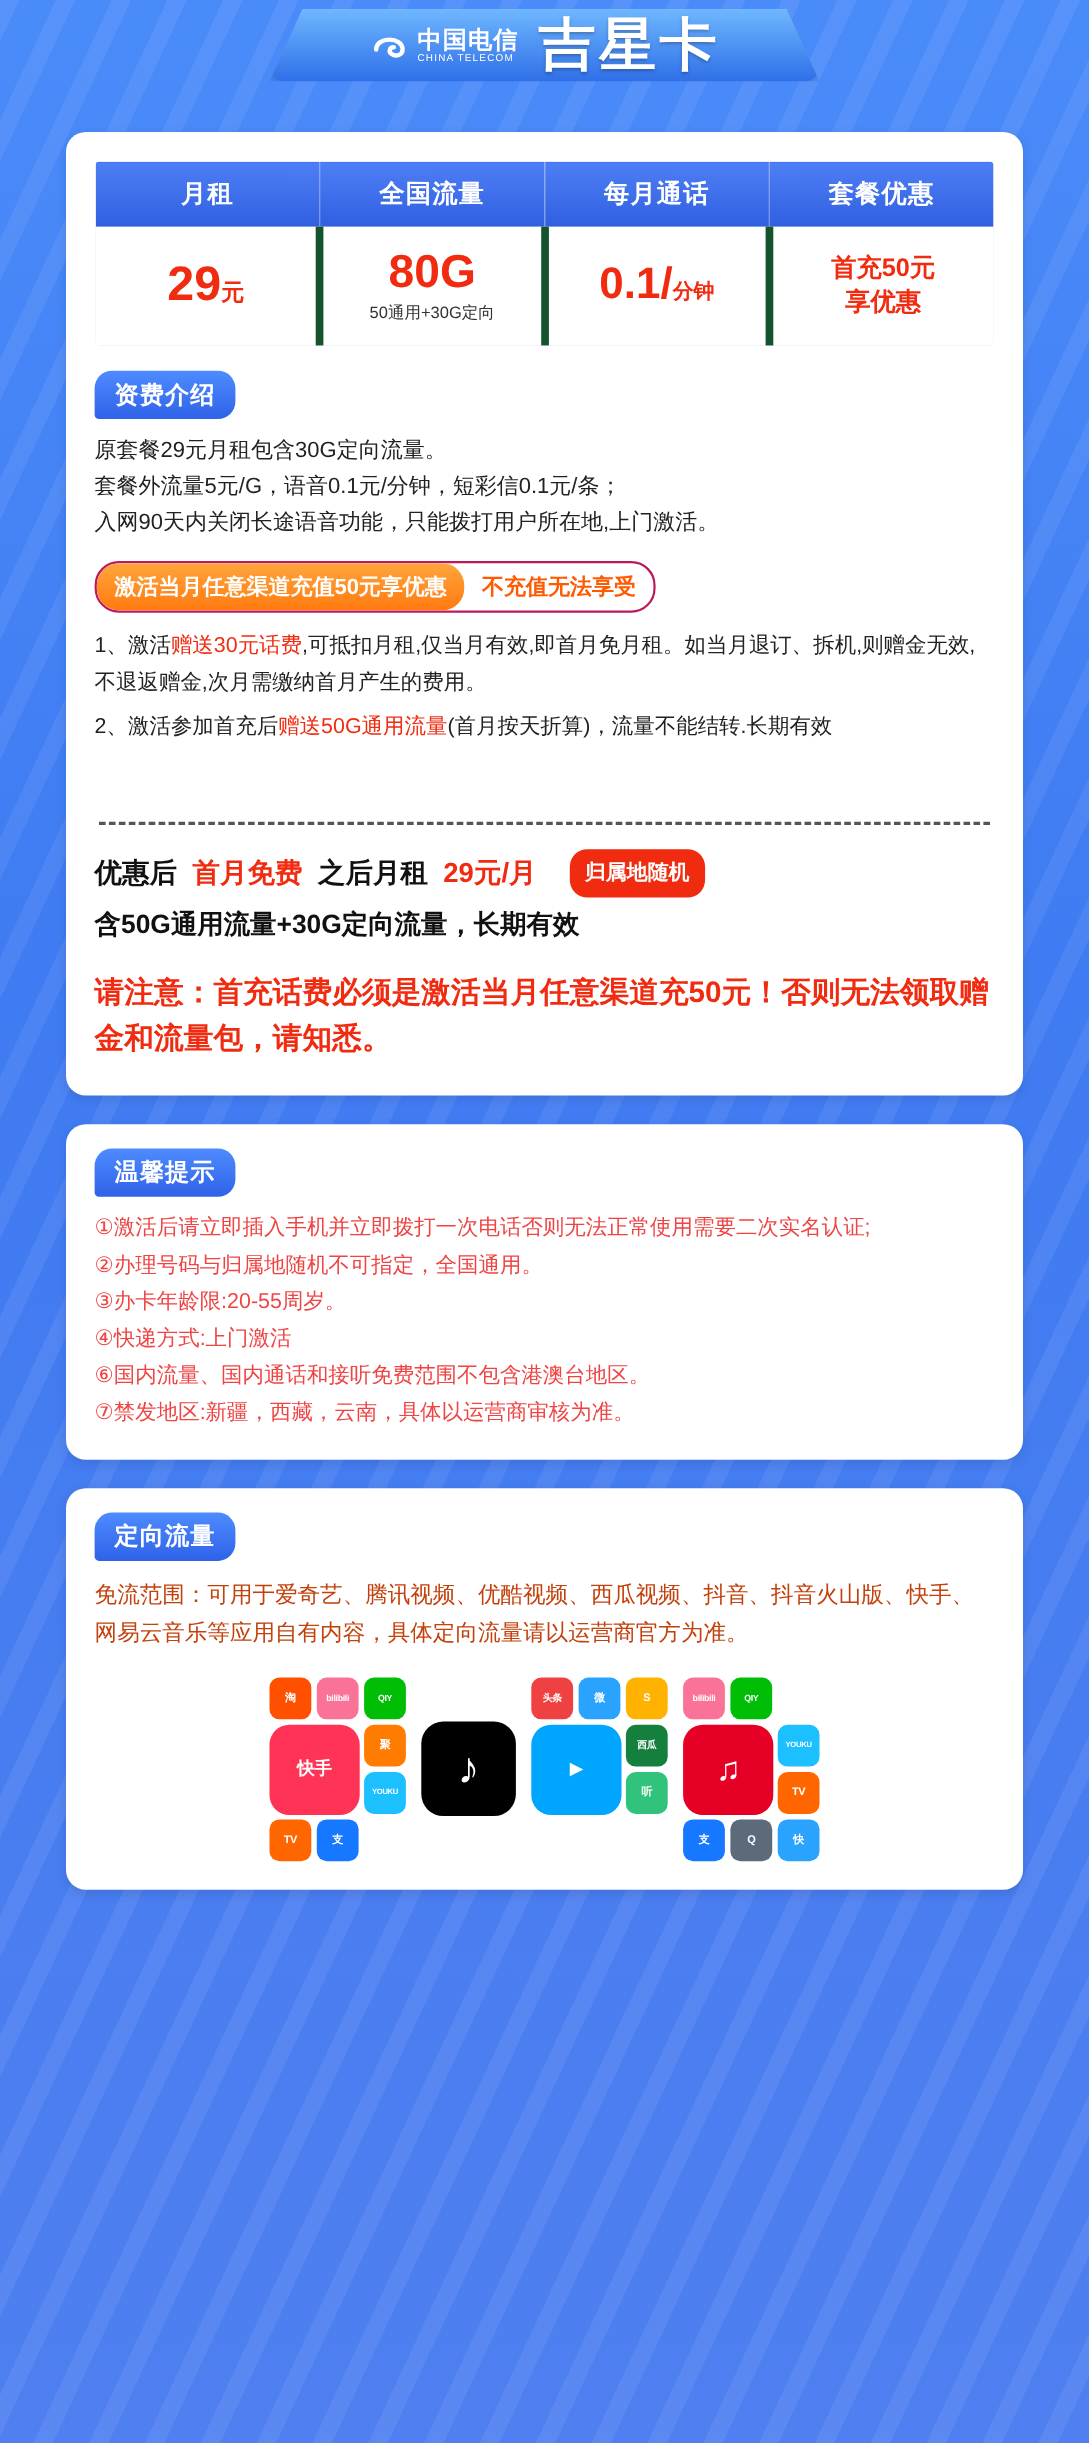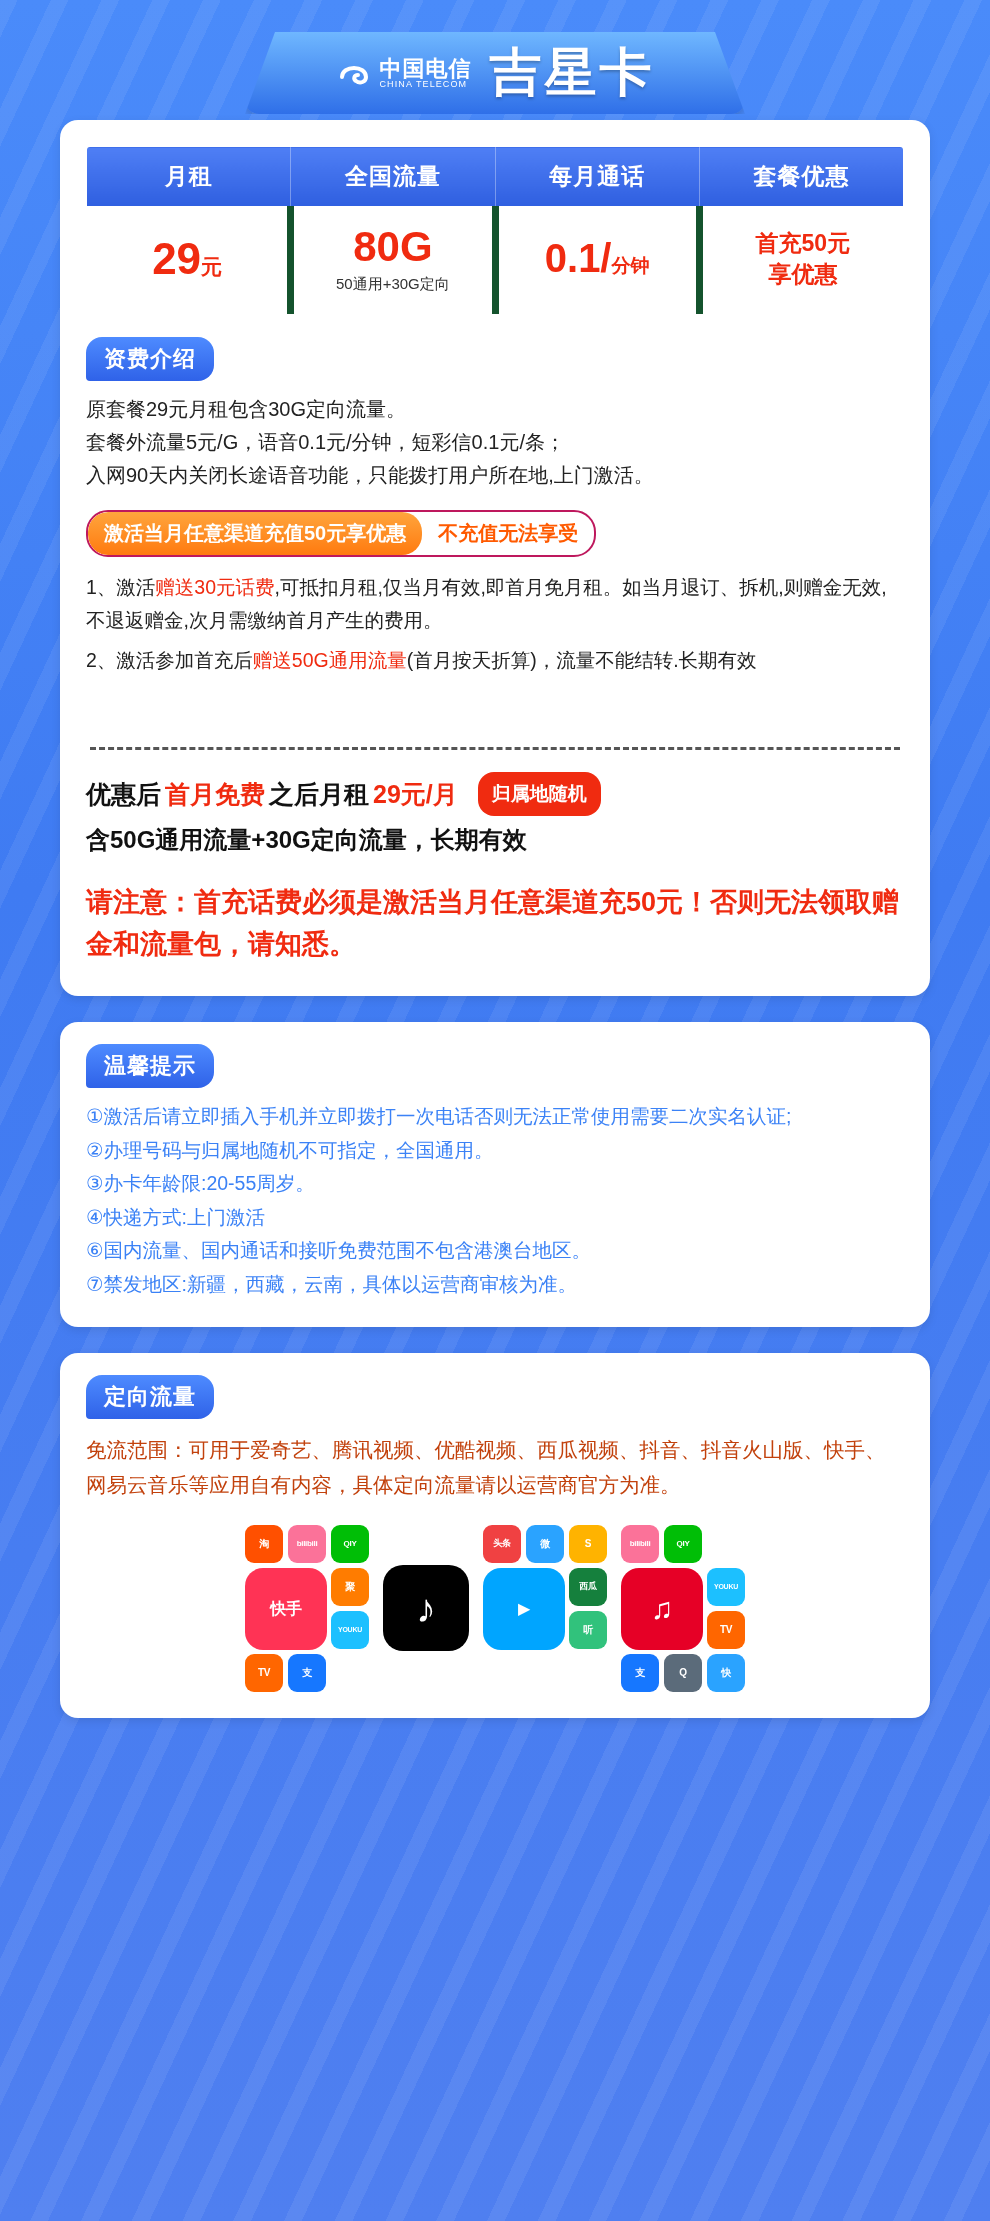--- a/index.html
+++ b/index.html
@@ -28,9 +28,9 @@
     position: absolute;
     left: 50%;
     transform: translateX(-50%);
-    top: 32px;
+    top: 8px;
     width: 500px;
-    height: 82px;
+    height: 66px;
     background: linear-gradient(180deg, #6fb7ff 0%, #2f6fe8 100%);
     border-radius: 14px;
     box-shadow: 0 4px 10px rgba(0,0,0,0.18);

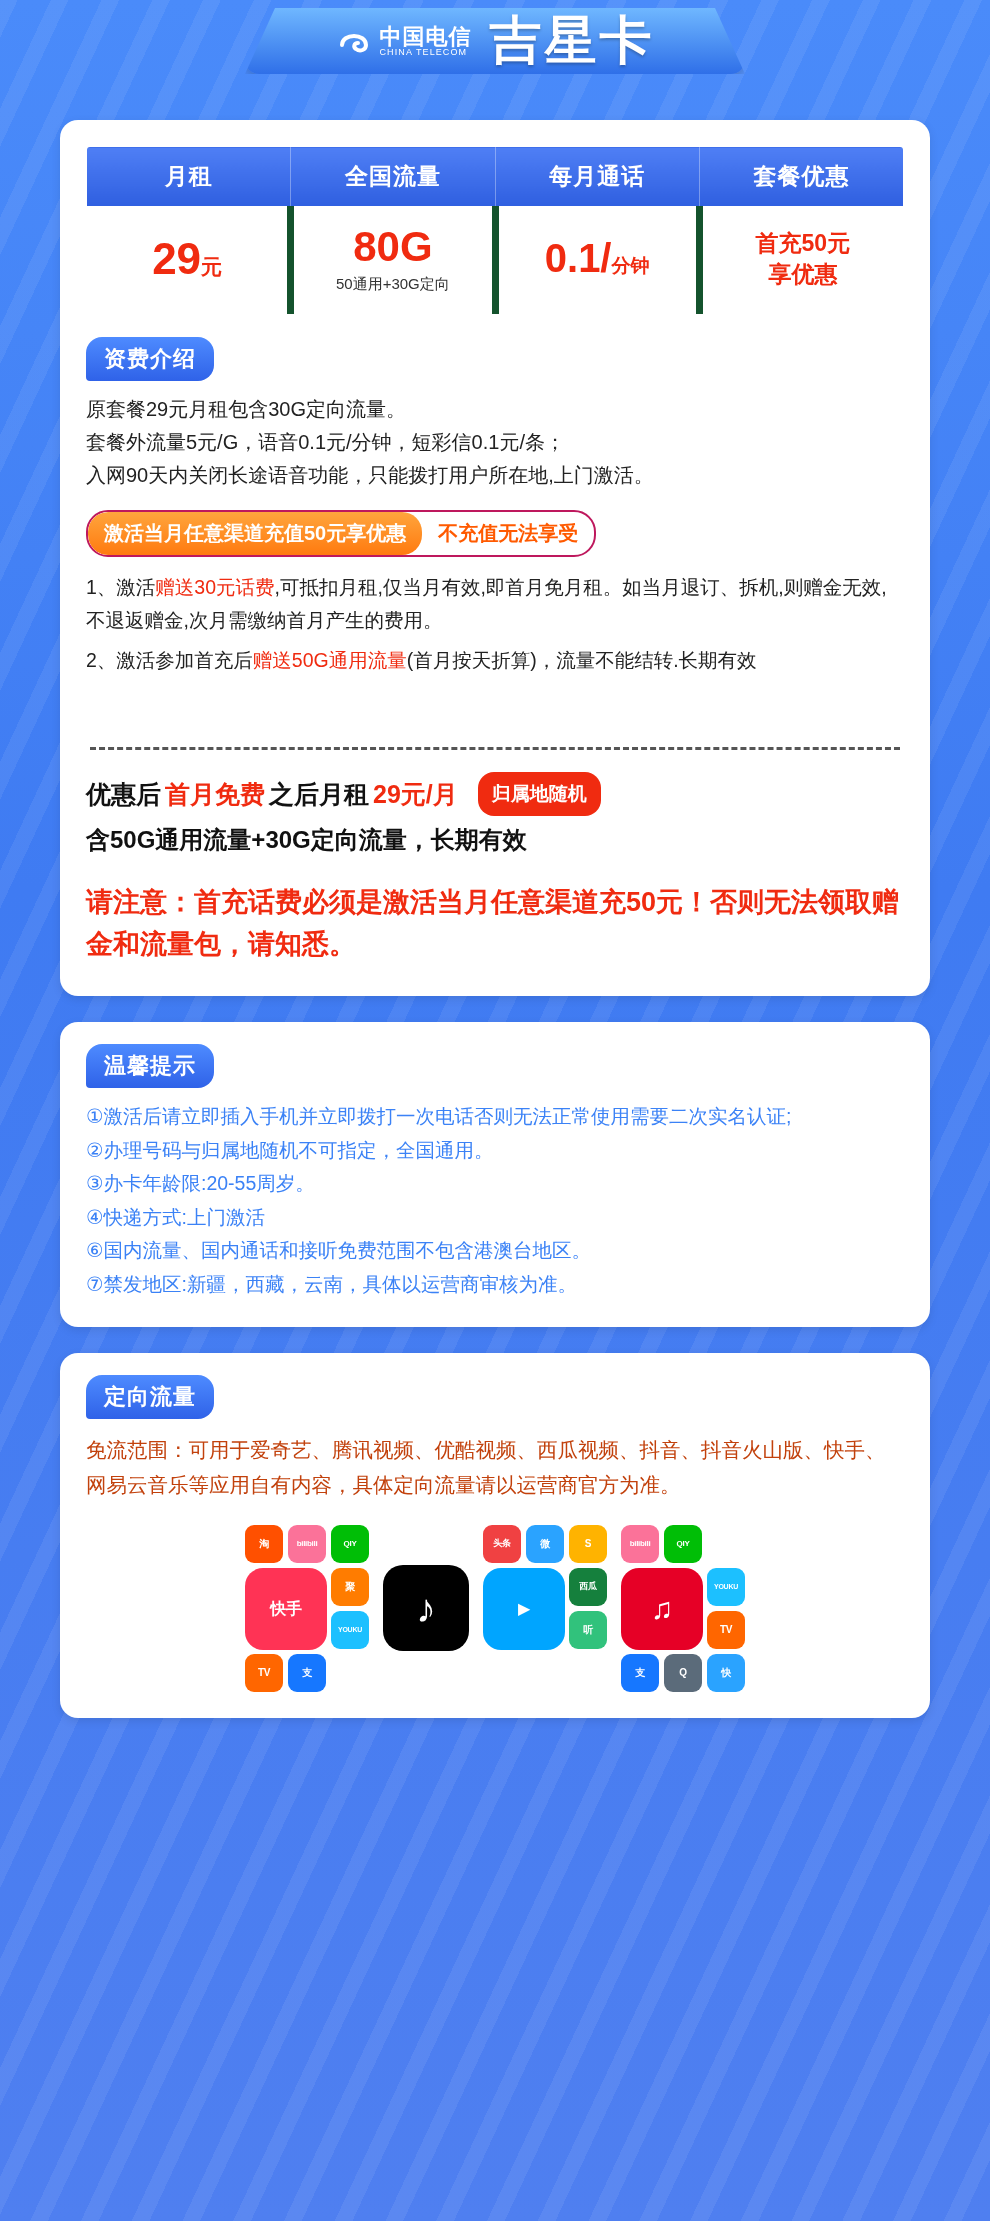--- a/index.html
+++ b/index.html
@@ -187,7 +187,7 @@
     display: flex;
     align-items: center;
     flex-wrap: wrap;
-    gap: 4px;
+    gap: 14px;
   }
   .pill-red {
     display: inline-block;

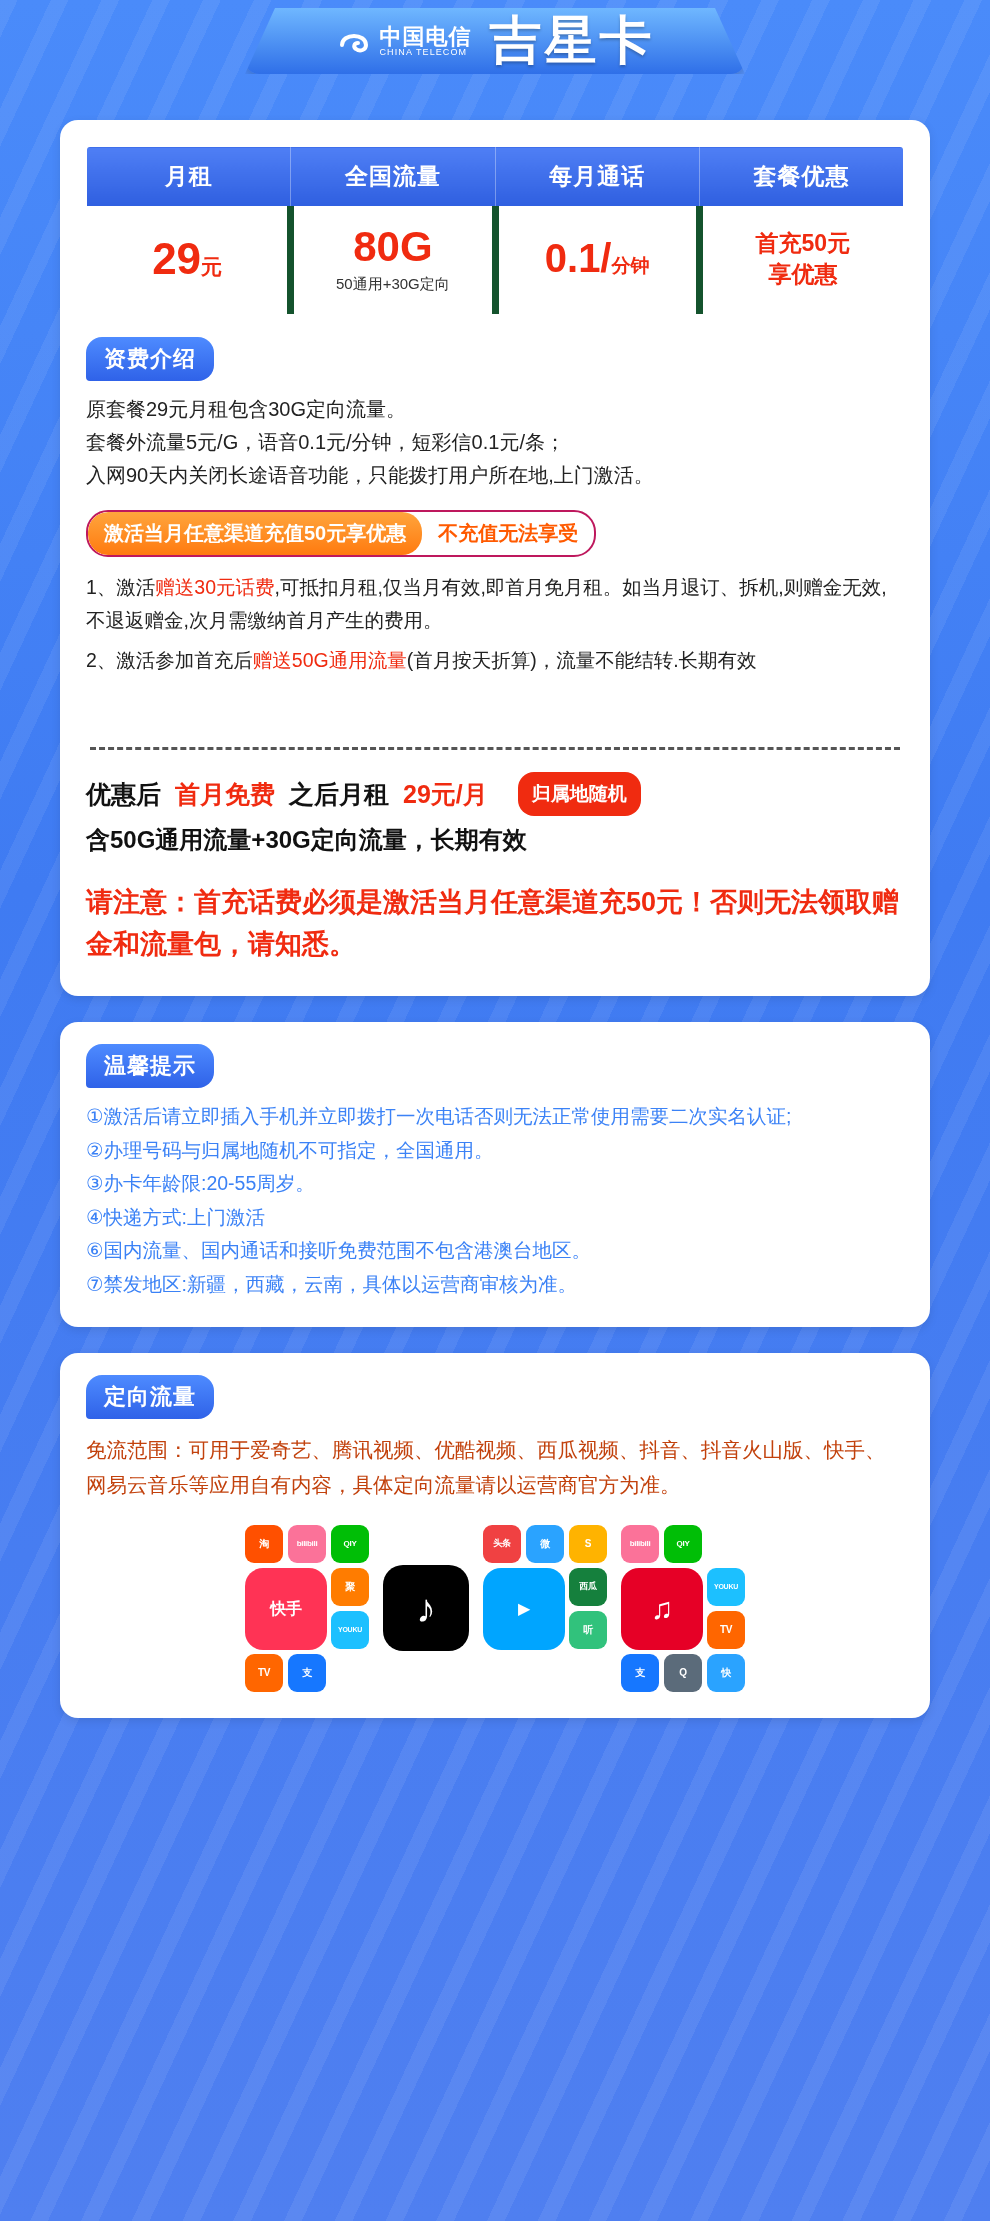--- a/index.html
+++ b/index.html
@@ -215,7 +215,7 @@
 
   .tip-line {
     font-size: 19.5px;
-    color: #3b82f6;
+    color: #ef4444;
     line-height: 1.72;
   }
 

